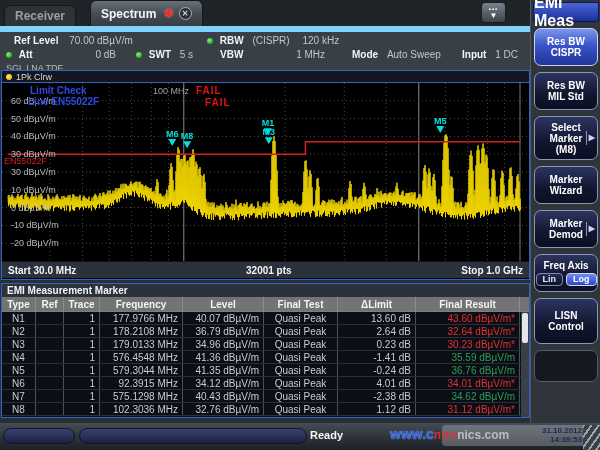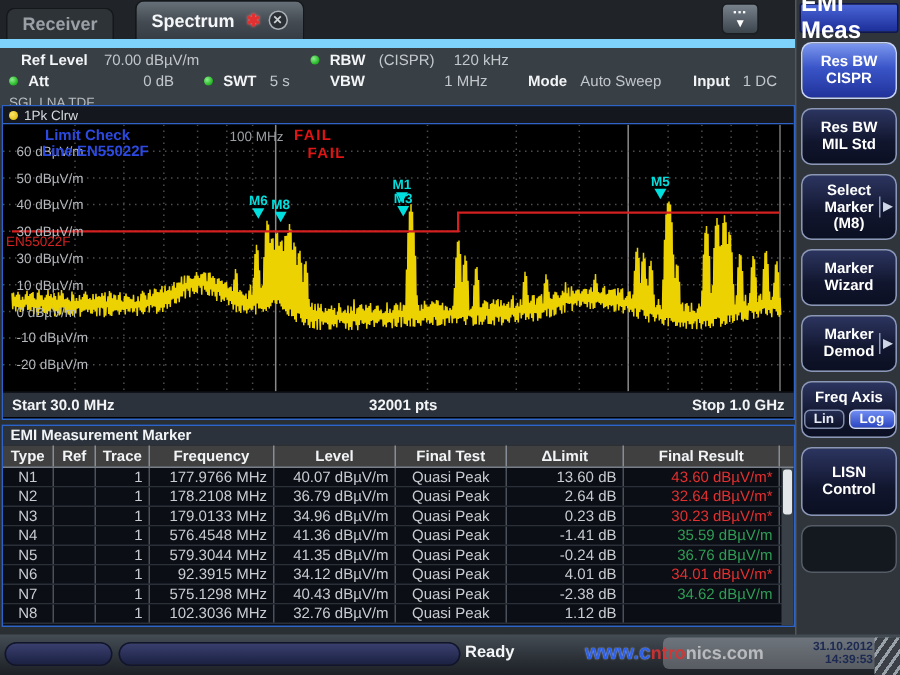--- a/index.html
+++ b/index.html
@@ -48,7 +48,7 @@
   
   .tablewin{position:absolute;left:1px;top:283px;width:529px;height:135px;border:1px solid #2e64c8;background:#0b0e14;}
   .tbltitle{height:13px;background:#2b323b;font-size:10px;font-weight:bold;color:#f2f4f6;padding:0 5px;line-height:13px;}
-  .tblhead{height:15px;background:#404040;display:flex;border-bottom:1px solid #787f88;}
+  .tblhead{height:15px;background:#737373;display:flex;border-bottom:1px solid #787f88;}
   .tblhead .hc{font-size:10px;font-weight:bold;color:#f2f4f6;text-align:center;line-height:15px;
     border-right:1px solid #868d96;overflow:hidden;}
   .trow{height:13px;display:flex;border-bottom:1px solid #2a2f38;background:#0b0e14;}

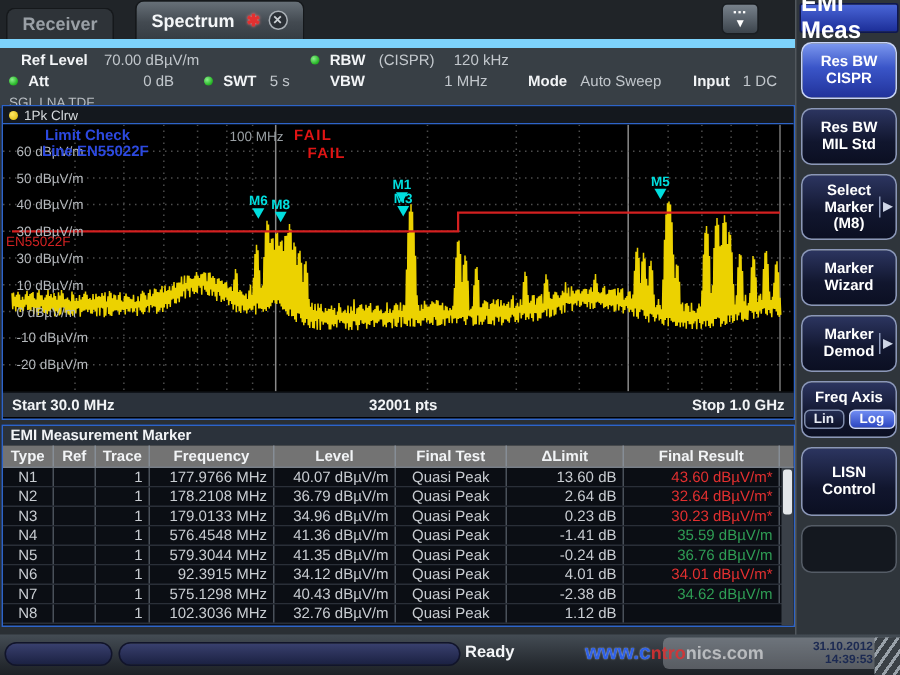--- a/index.html
+++ b/index.html
@@ -312,6 +312,7 @@
           <div class="tc al-r" style="width: 81px;">32.76 dBµV/m</div>
           <div class="tc al-c" style="width: 74px;">Quasi Peak</div>
           <div class="tc al-r" style="width: 78px;">1.12 dB</div>
+          <div class="tc al-r res-fail" style="width: 104px;">31.12 dBµV/m*</div>
         </div>
       </div>
     <div class="tscroll">

